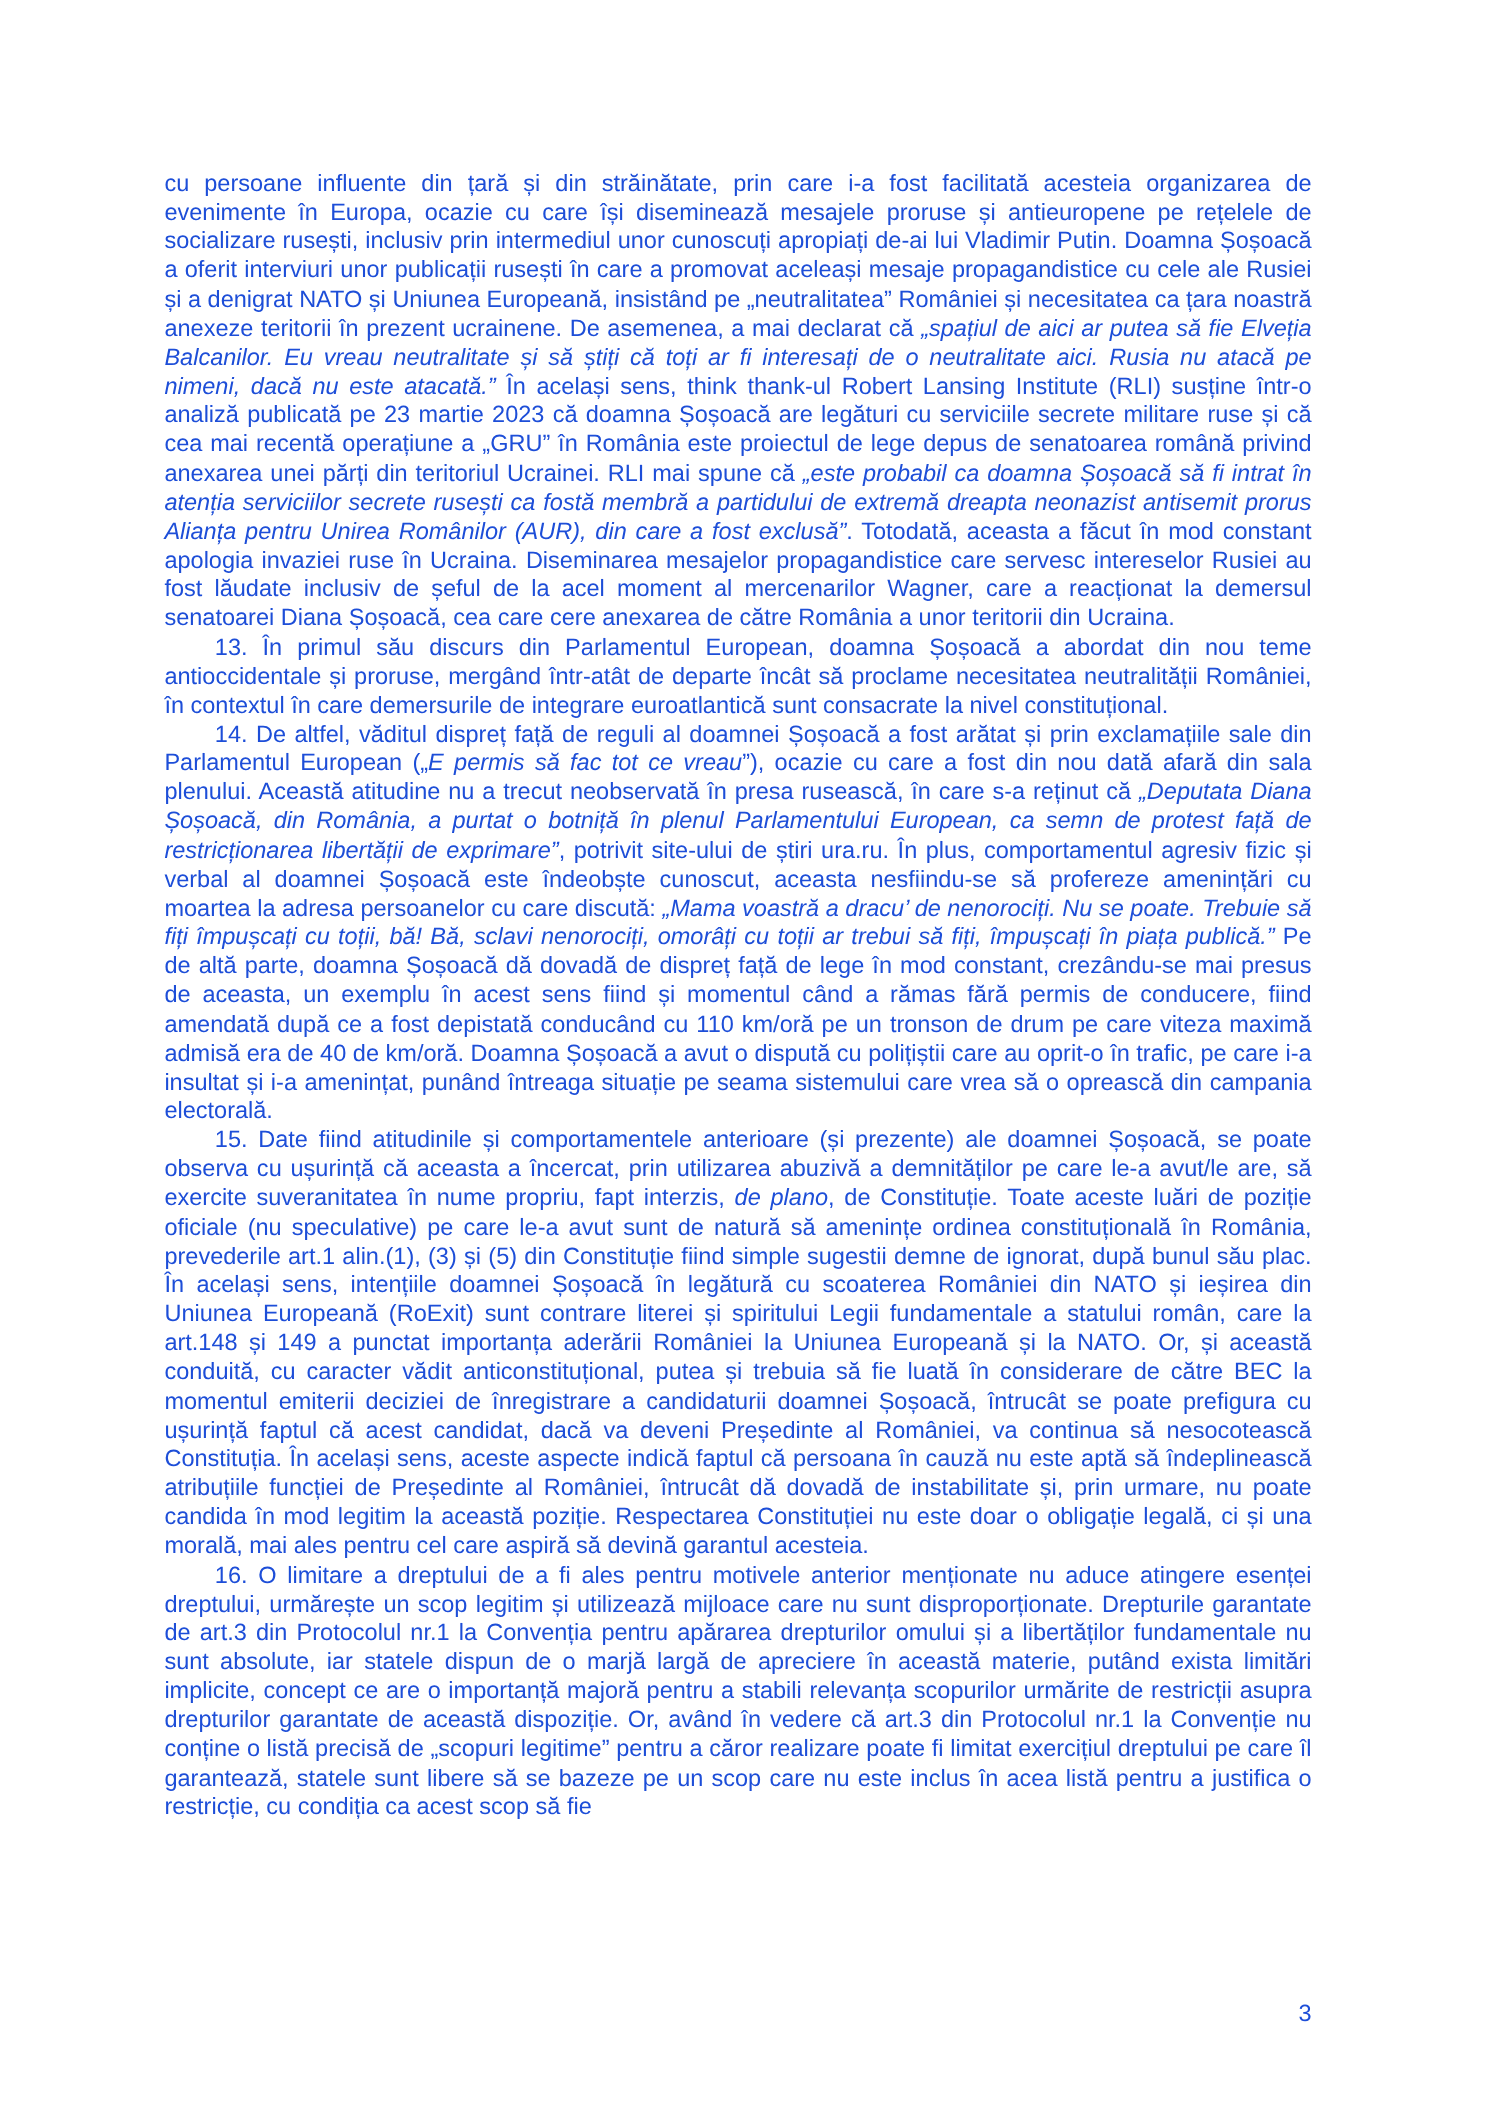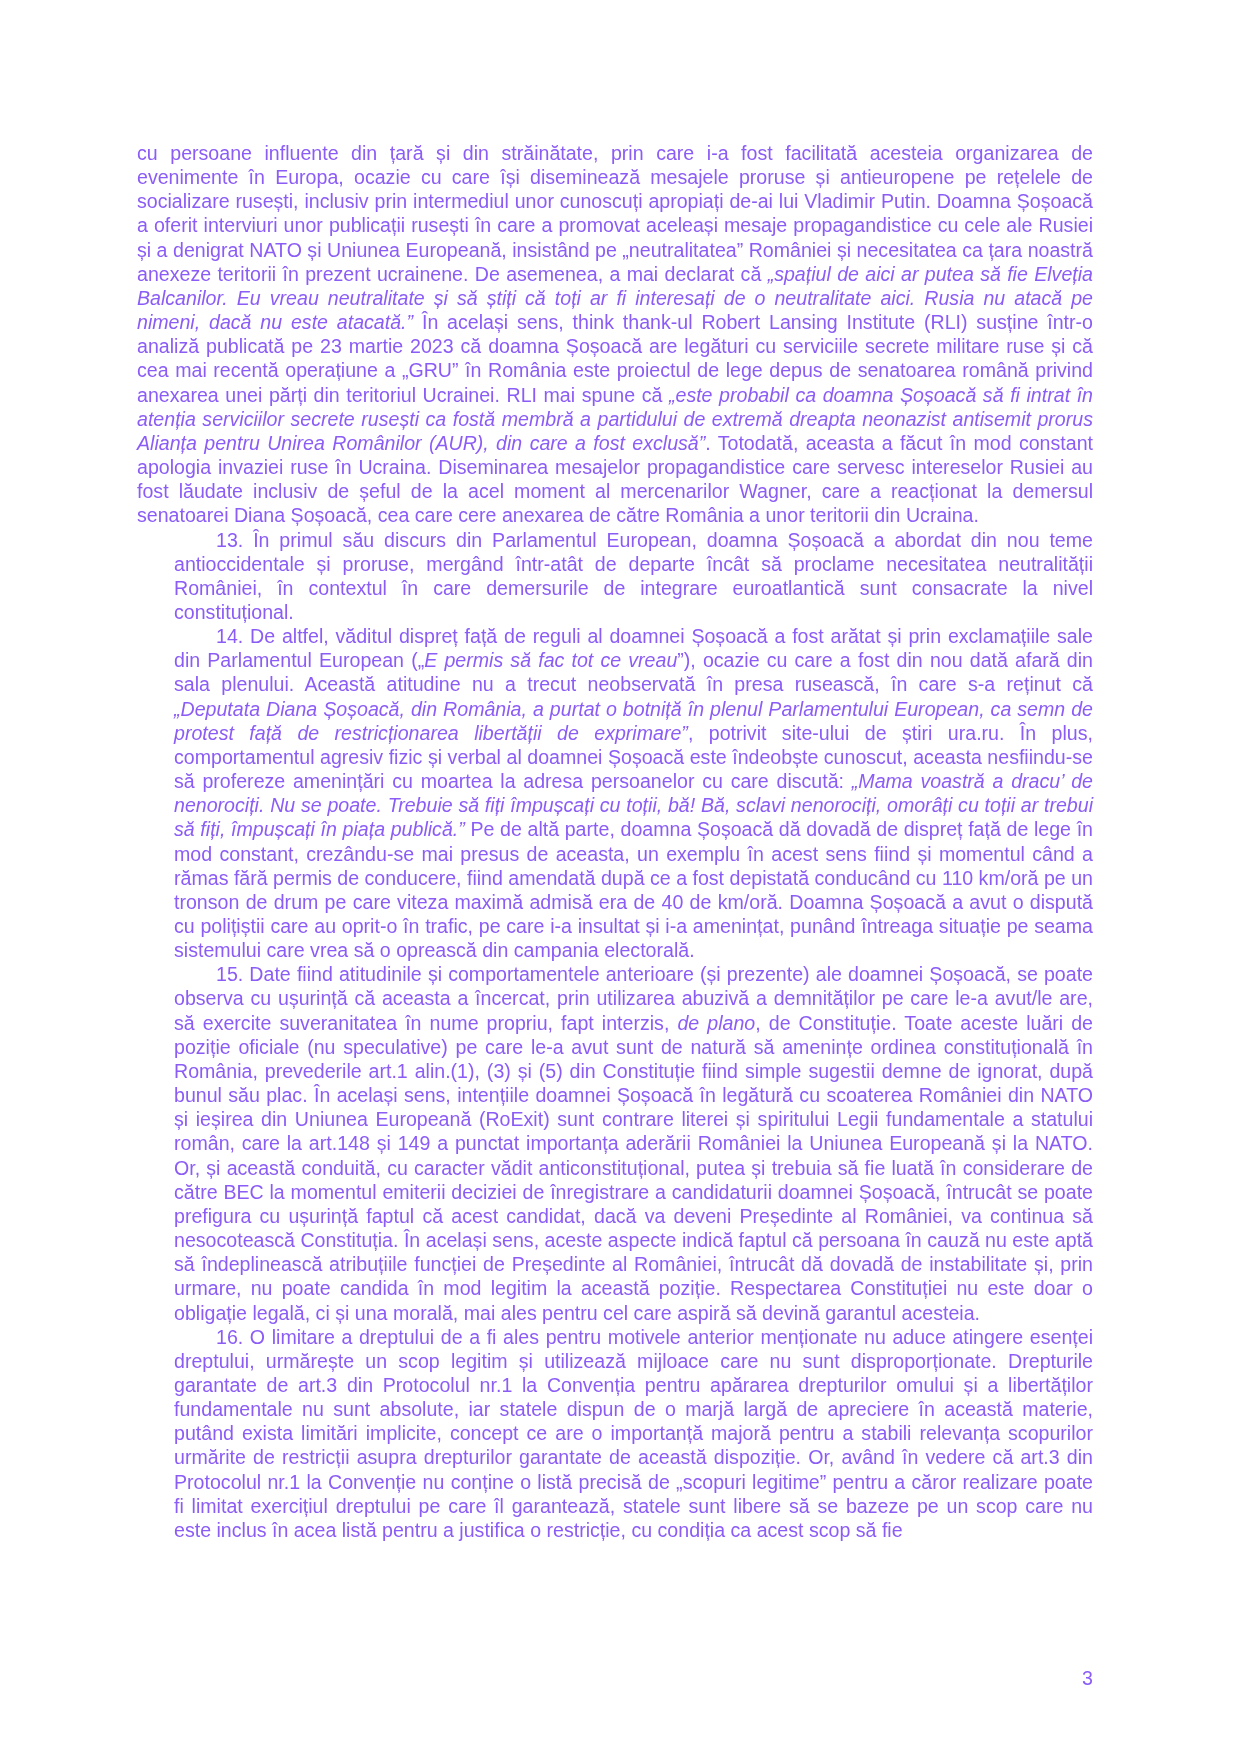--- a/index.html
+++ b/index.html
@@ -14,7 +14,7 @@
     background: #ffffff;
     overflow: hidden;
     font-family: "Liberation Sans", sans-serif;
-    color: #8b5cf6;
+    color: #1d4ed8;
   }
   .doc-text {
     position: absolute;

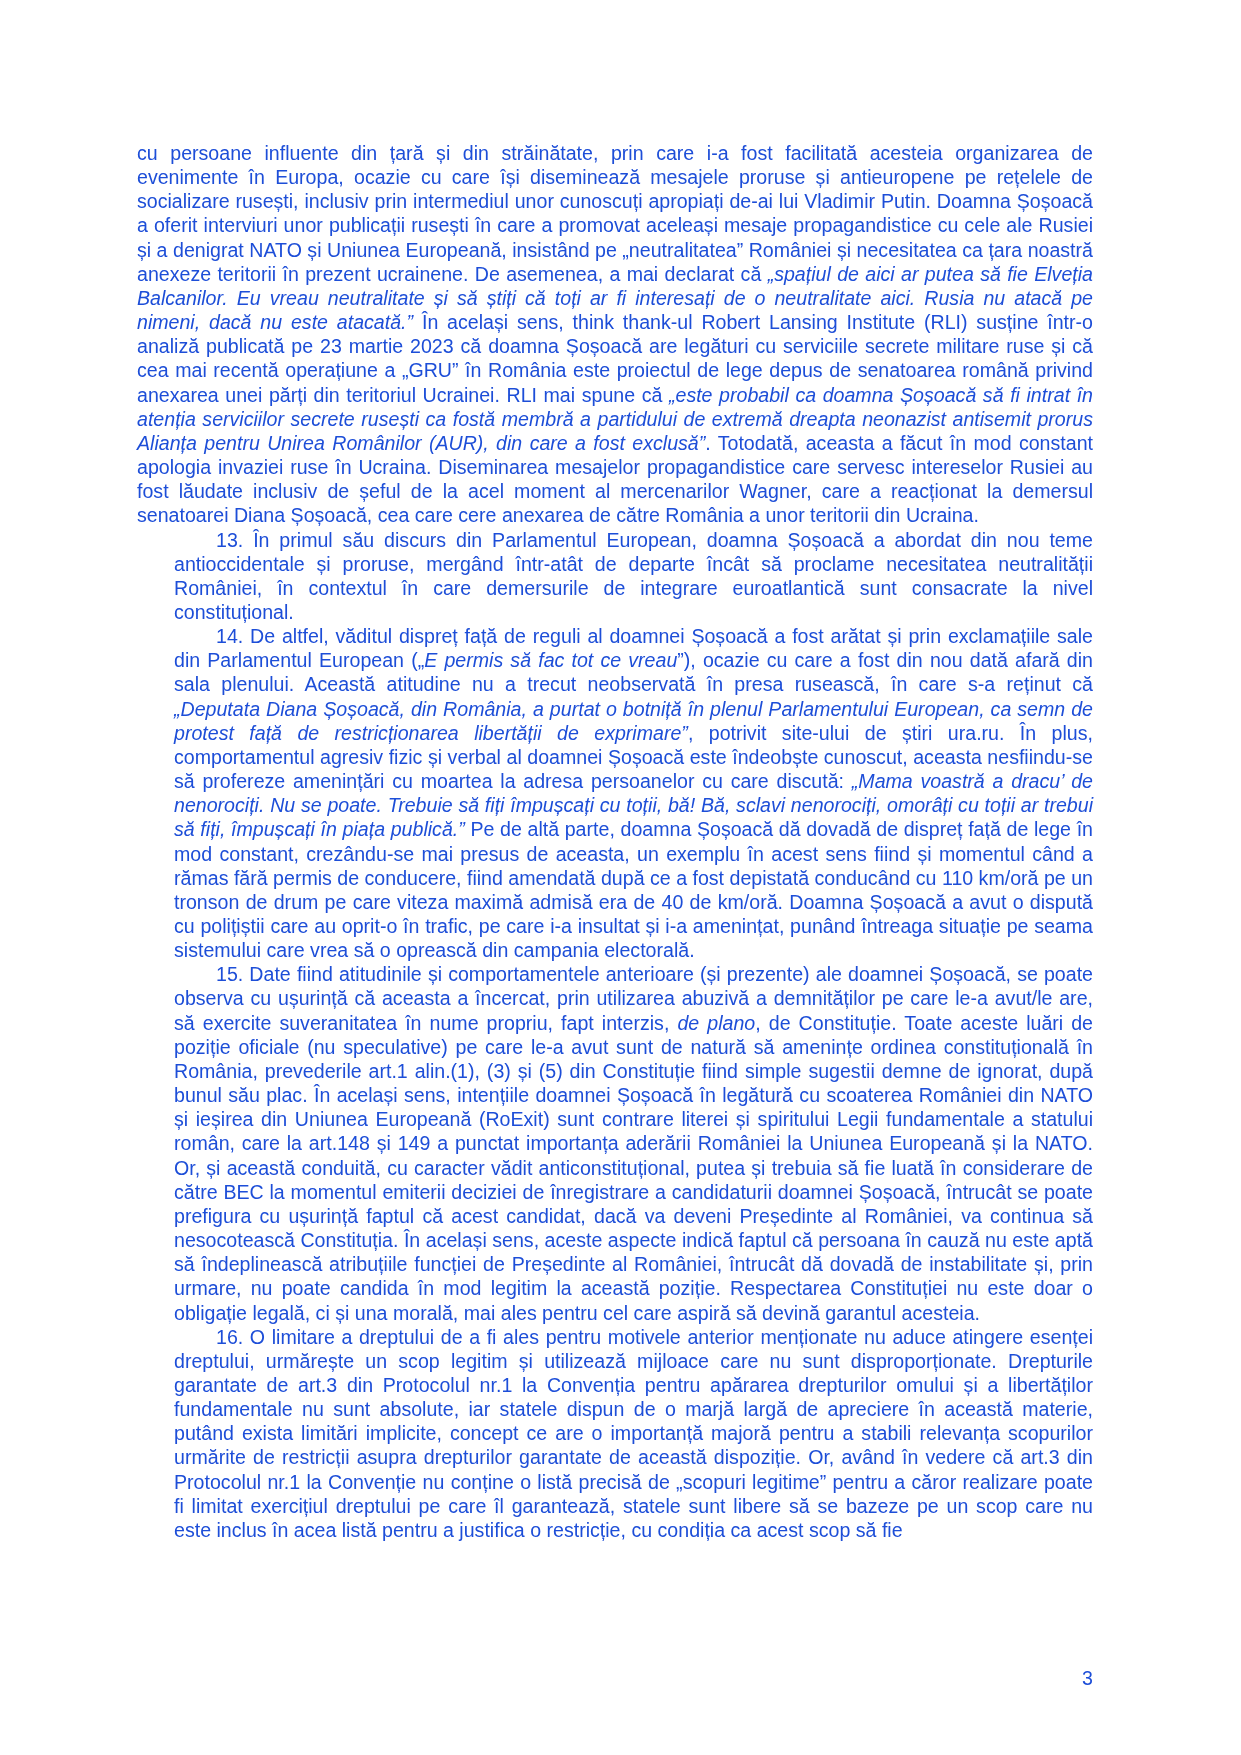--- a/index.html
+++ b/index.html
@@ -32,7 +32,6 @@
   }
   .doc-text p.para.indent {
     text-indent: 42px;
-    margin-left: 37px;
   }
   .doc-text em {
     font-style: italic;

